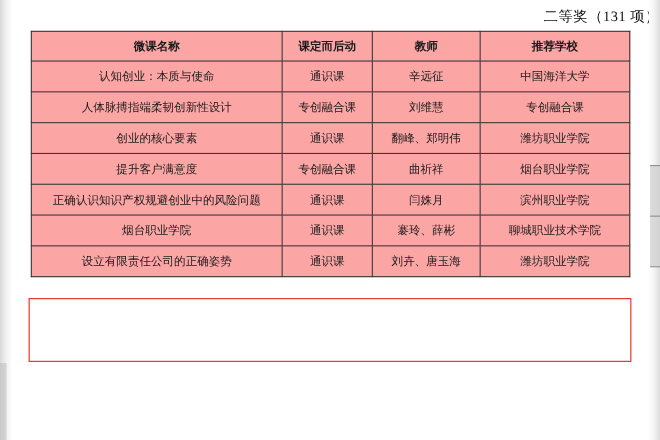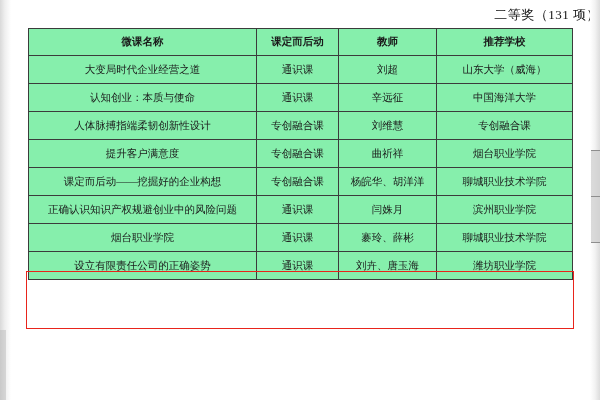--- a/index.html
+++ b/index.html
@@ -40,7 +40,7 @@
     border-collapse: collapse;
     width: 544px;
     table-layout: fixed;
-    background: #86efac;
+    background: #fca5a5;
   }
   table.award td {
     border: 1px solid #3b3b3b;

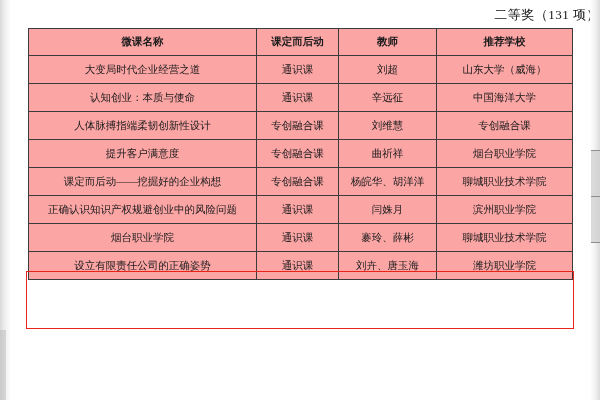--- a/index.html
+++ b/index.html
@@ -132,12 +132,6 @@
         </tr>
 
         <tr>
-          <td>大变局时代企业经营之道</td>
-          <td>通识课</td>
-          <td>刘超</td>
-          <td>山东大学（威海）</td>
-        </tr>
-        <tr>
           <td>认知创业：本质与使命</td>
           <td>通识课</td>
           <td>辛远征</td>

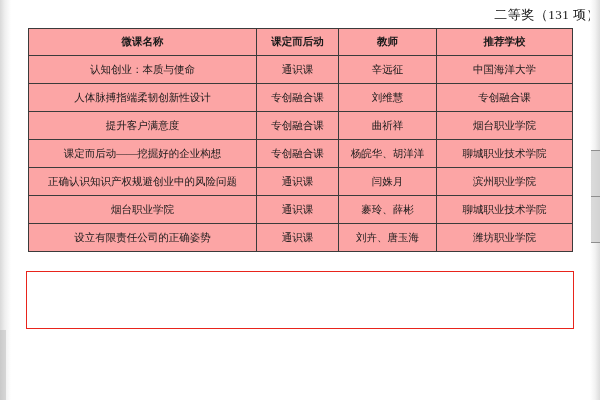--- a/index.html
+++ b/index.html
@@ -144,6 +144,12 @@
           <td>专创融合课</td>
         </tr>
         <tr>
+          <td>创业的核心要素</td>
+          <td>通识课</td>
+          <td>翻峰、郑明伟</td>
+          <td>潍坊职业学院</td>
+        </tr>
+        <tr>
           <td>提升客户满意度</td>
           <td>专创融合课</td>
           <td>曲祈祥</td>

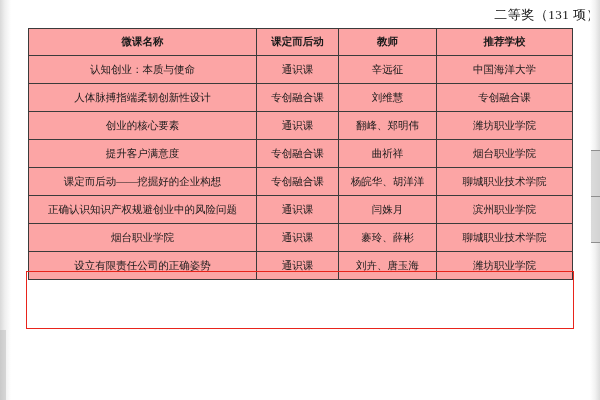--- a/index.html
+++ b/index.html
@@ -156,12 +156,6 @@
           <td>烟台职业学院</td>
         </tr>
         <tr>
-          <td>课定而后动——挖掘好的企业构想</td>
-          <td>专创融合课</td>
-          <td>杨皖华、胡洋洋</td>
-          <td>聊城职业技术学院</td>
-        </tr>
-        <tr>
           <td>正确认识知识产权规避创业中的风险问题</td>
           <td>通识课</td>
           <td>闫姝月</td>

